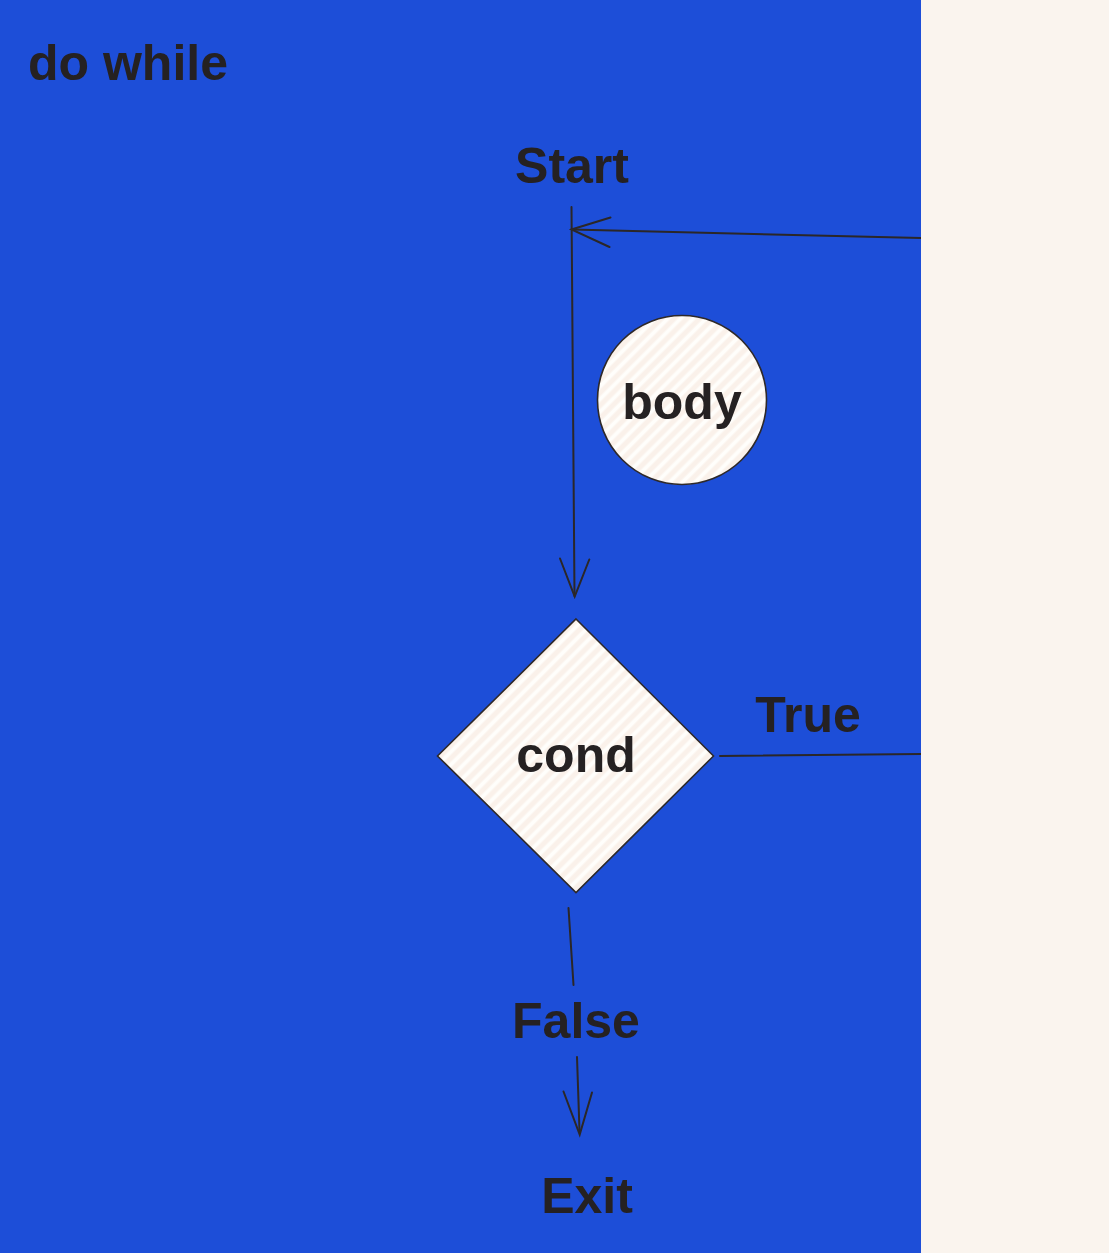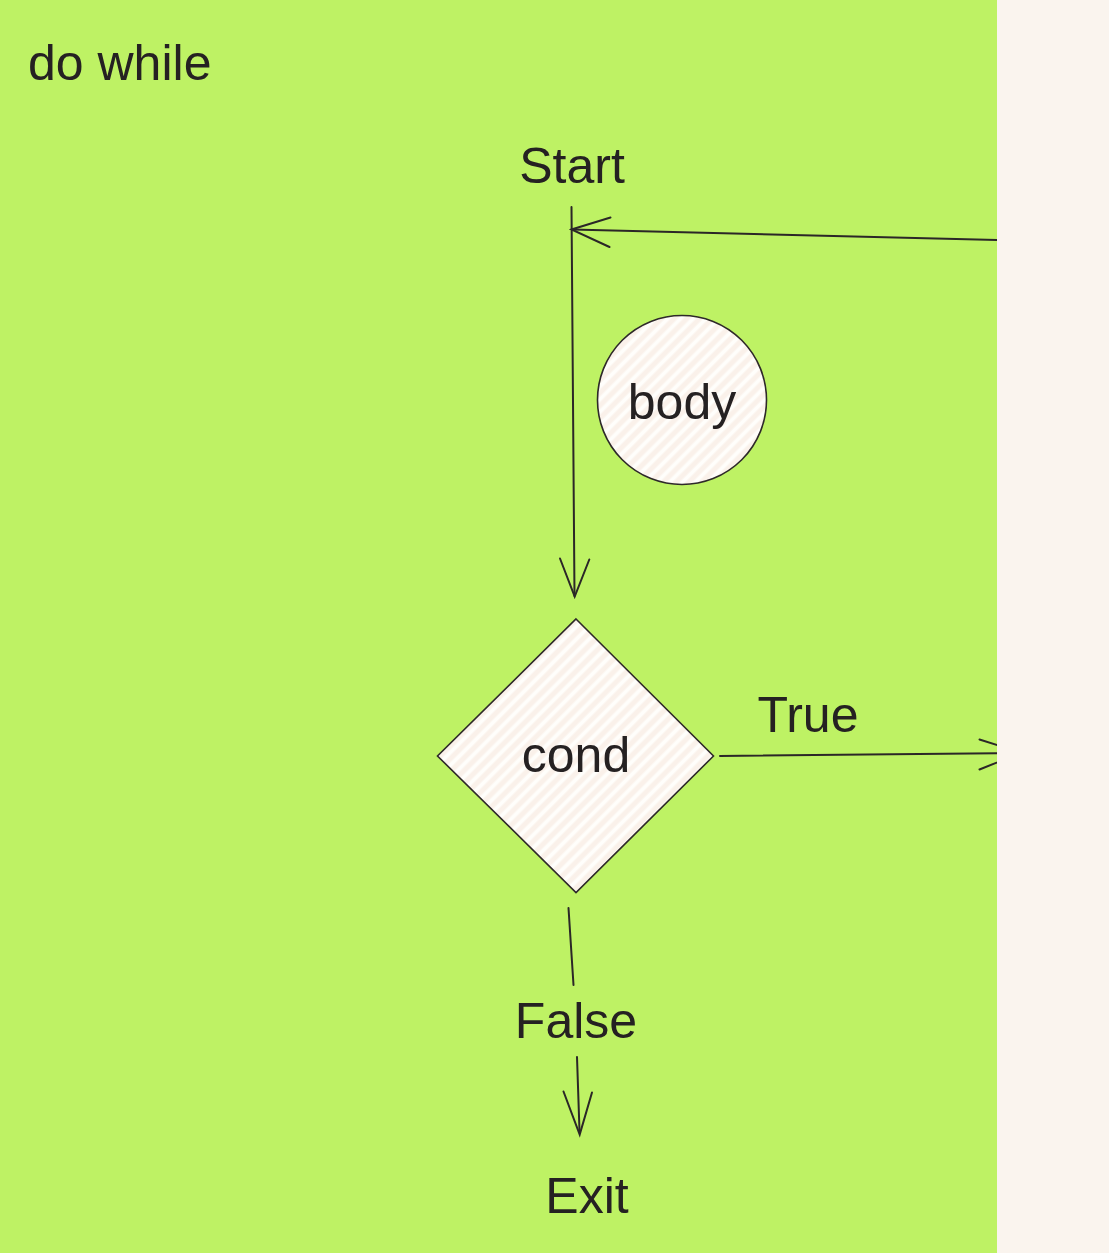--- a/index.html
+++ b/index.html
@@ -10,10 +10,11 @@
   }
   .stage {
     position: relative;
-    width: 997px;
+    width: 921px;
     height: 1253px;
-    background: #bef264;
+    background: #1d4ed8;
     overflow: hidden;
+    font-weight: bold;
   }
   svg { display: block; }
   .label {

